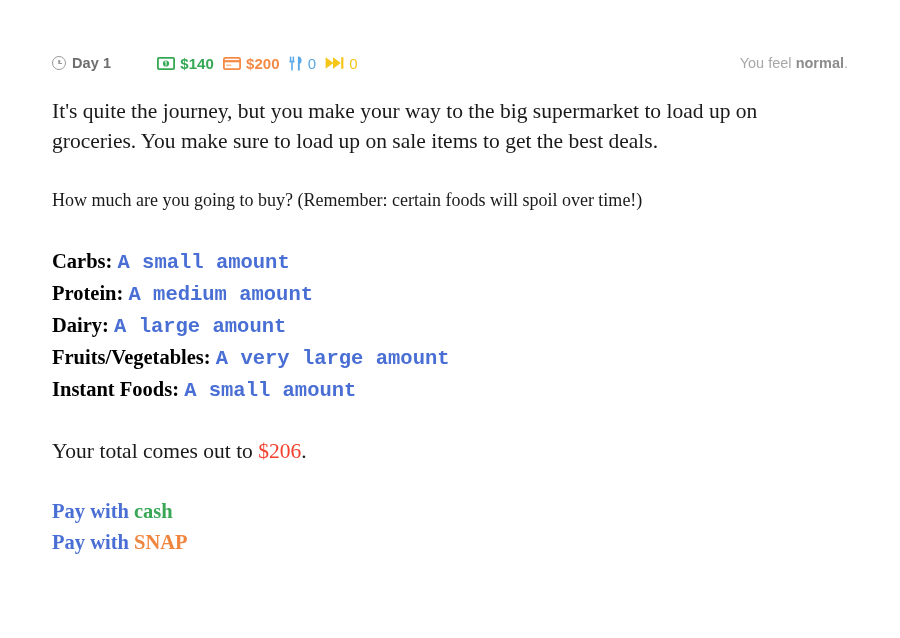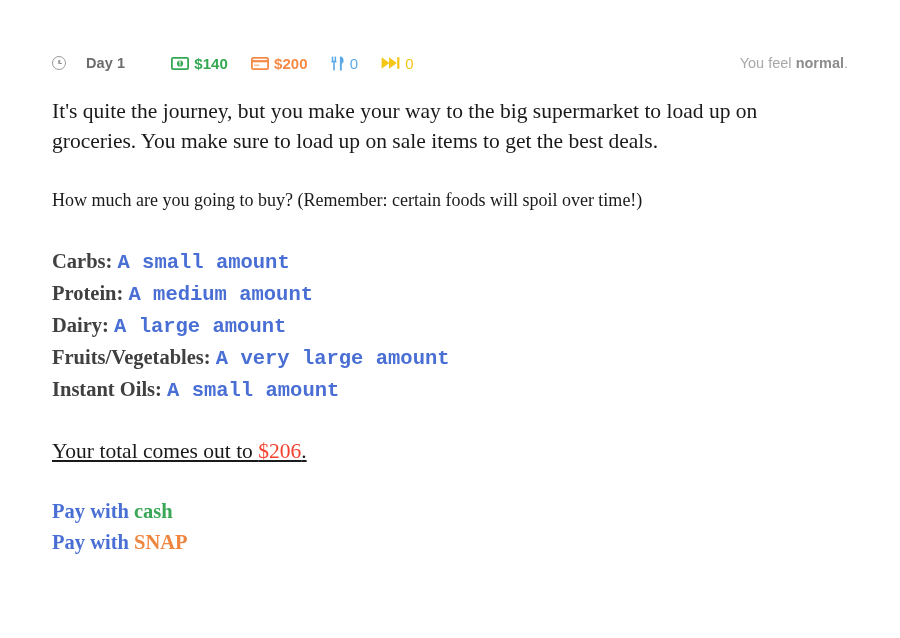--- a/index.html
+++ b/index.html
@@ -40,7 +40,7 @@
   .day-group {
     display: flex;
     align-items: center;
-    gap: 20px;
+    gap: 6px;
   }
   .clock-icon {
     display: inline-block;

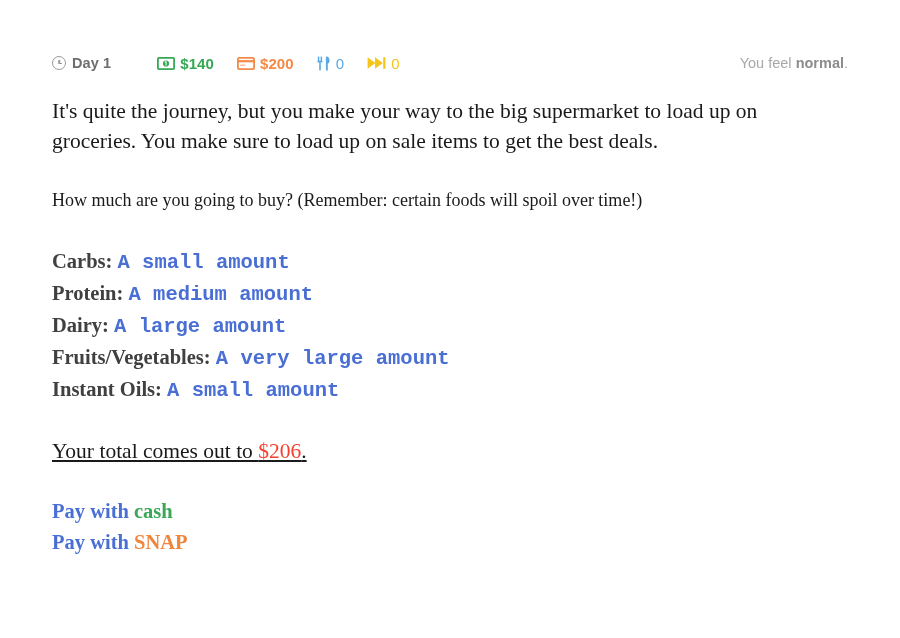--- a/index.html
+++ b/index.html
@@ -86,7 +86,7 @@
     display: flex;
     align-items: center;
     margin-left: 46px;
-    gap: 23px;
+    gap: 9px;
   }
   .meter {
     display: flex;

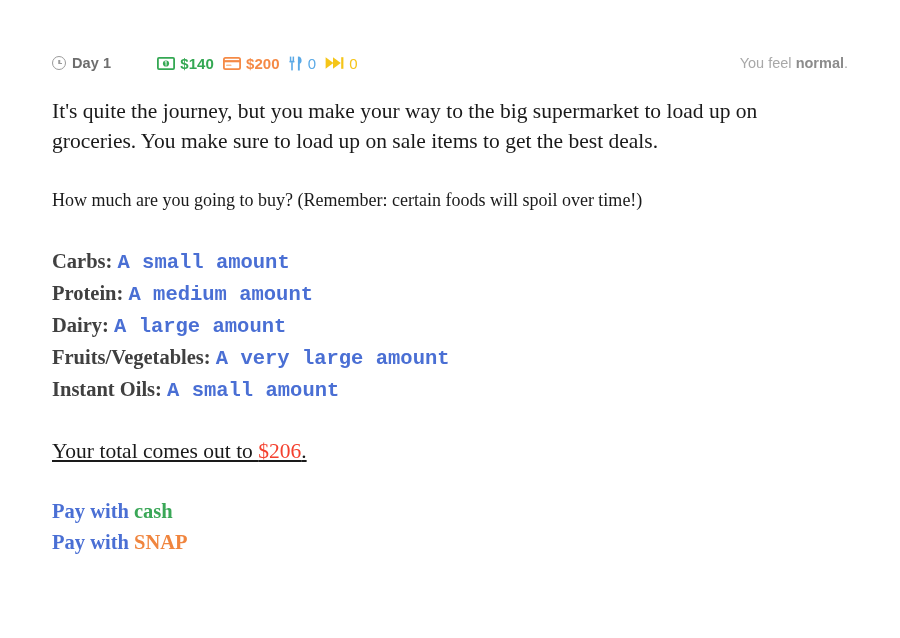--- a/index.html
+++ b/index.html
@@ -133,7 +133,7 @@
     font-weight: bold;
     white-space: nowrap;
   }
-  .choice-label { color: #404040; }
+  .choice-label { color: #000000; }
   .choice-value {
     color: #4a6fd4;
     cursor: pointer;

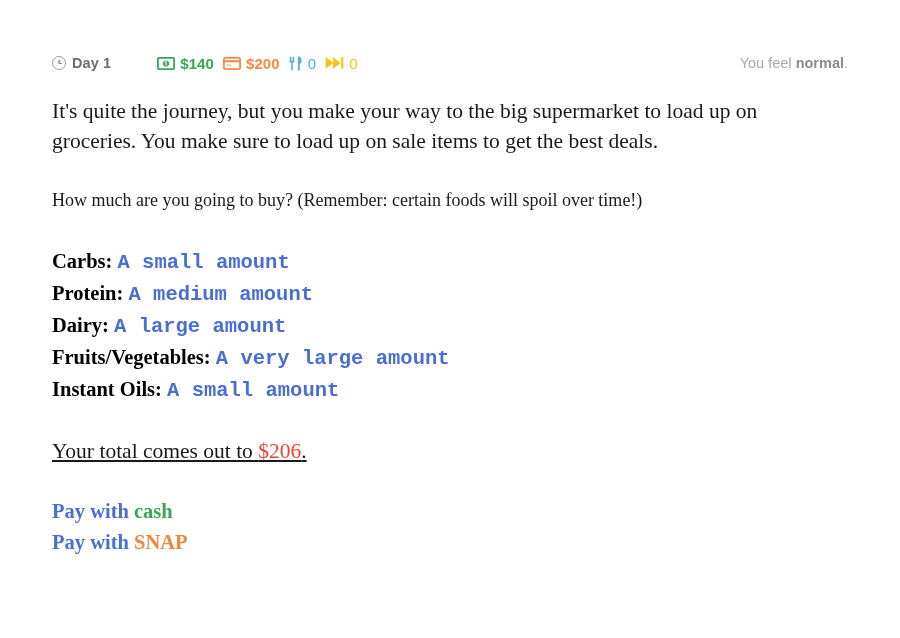--- a/index.html
+++ b/index.html
@@ -254,7 +254,7 @@
 
 
     <div class="choice-row">
-      <span class="choice-label">Instant Oils:</span>
+      <span class="choice-label">Instant Foods:</span>
       <span class="choice-value">A small amount</span>
     </div>
 

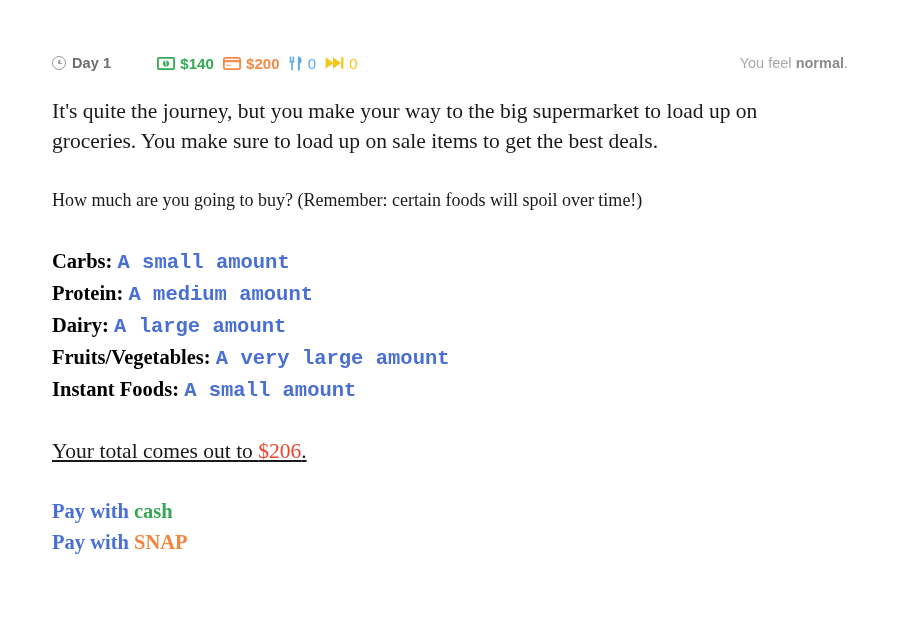--- a/index.html
+++ b/index.html
@@ -145,7 +145,6 @@
     margin-top: 30px;
     font-size: 21.5px;
     line-height: 30px;
-    text-decoration: underline;
   }
   .total-amount { color: #f4402e; }
 

